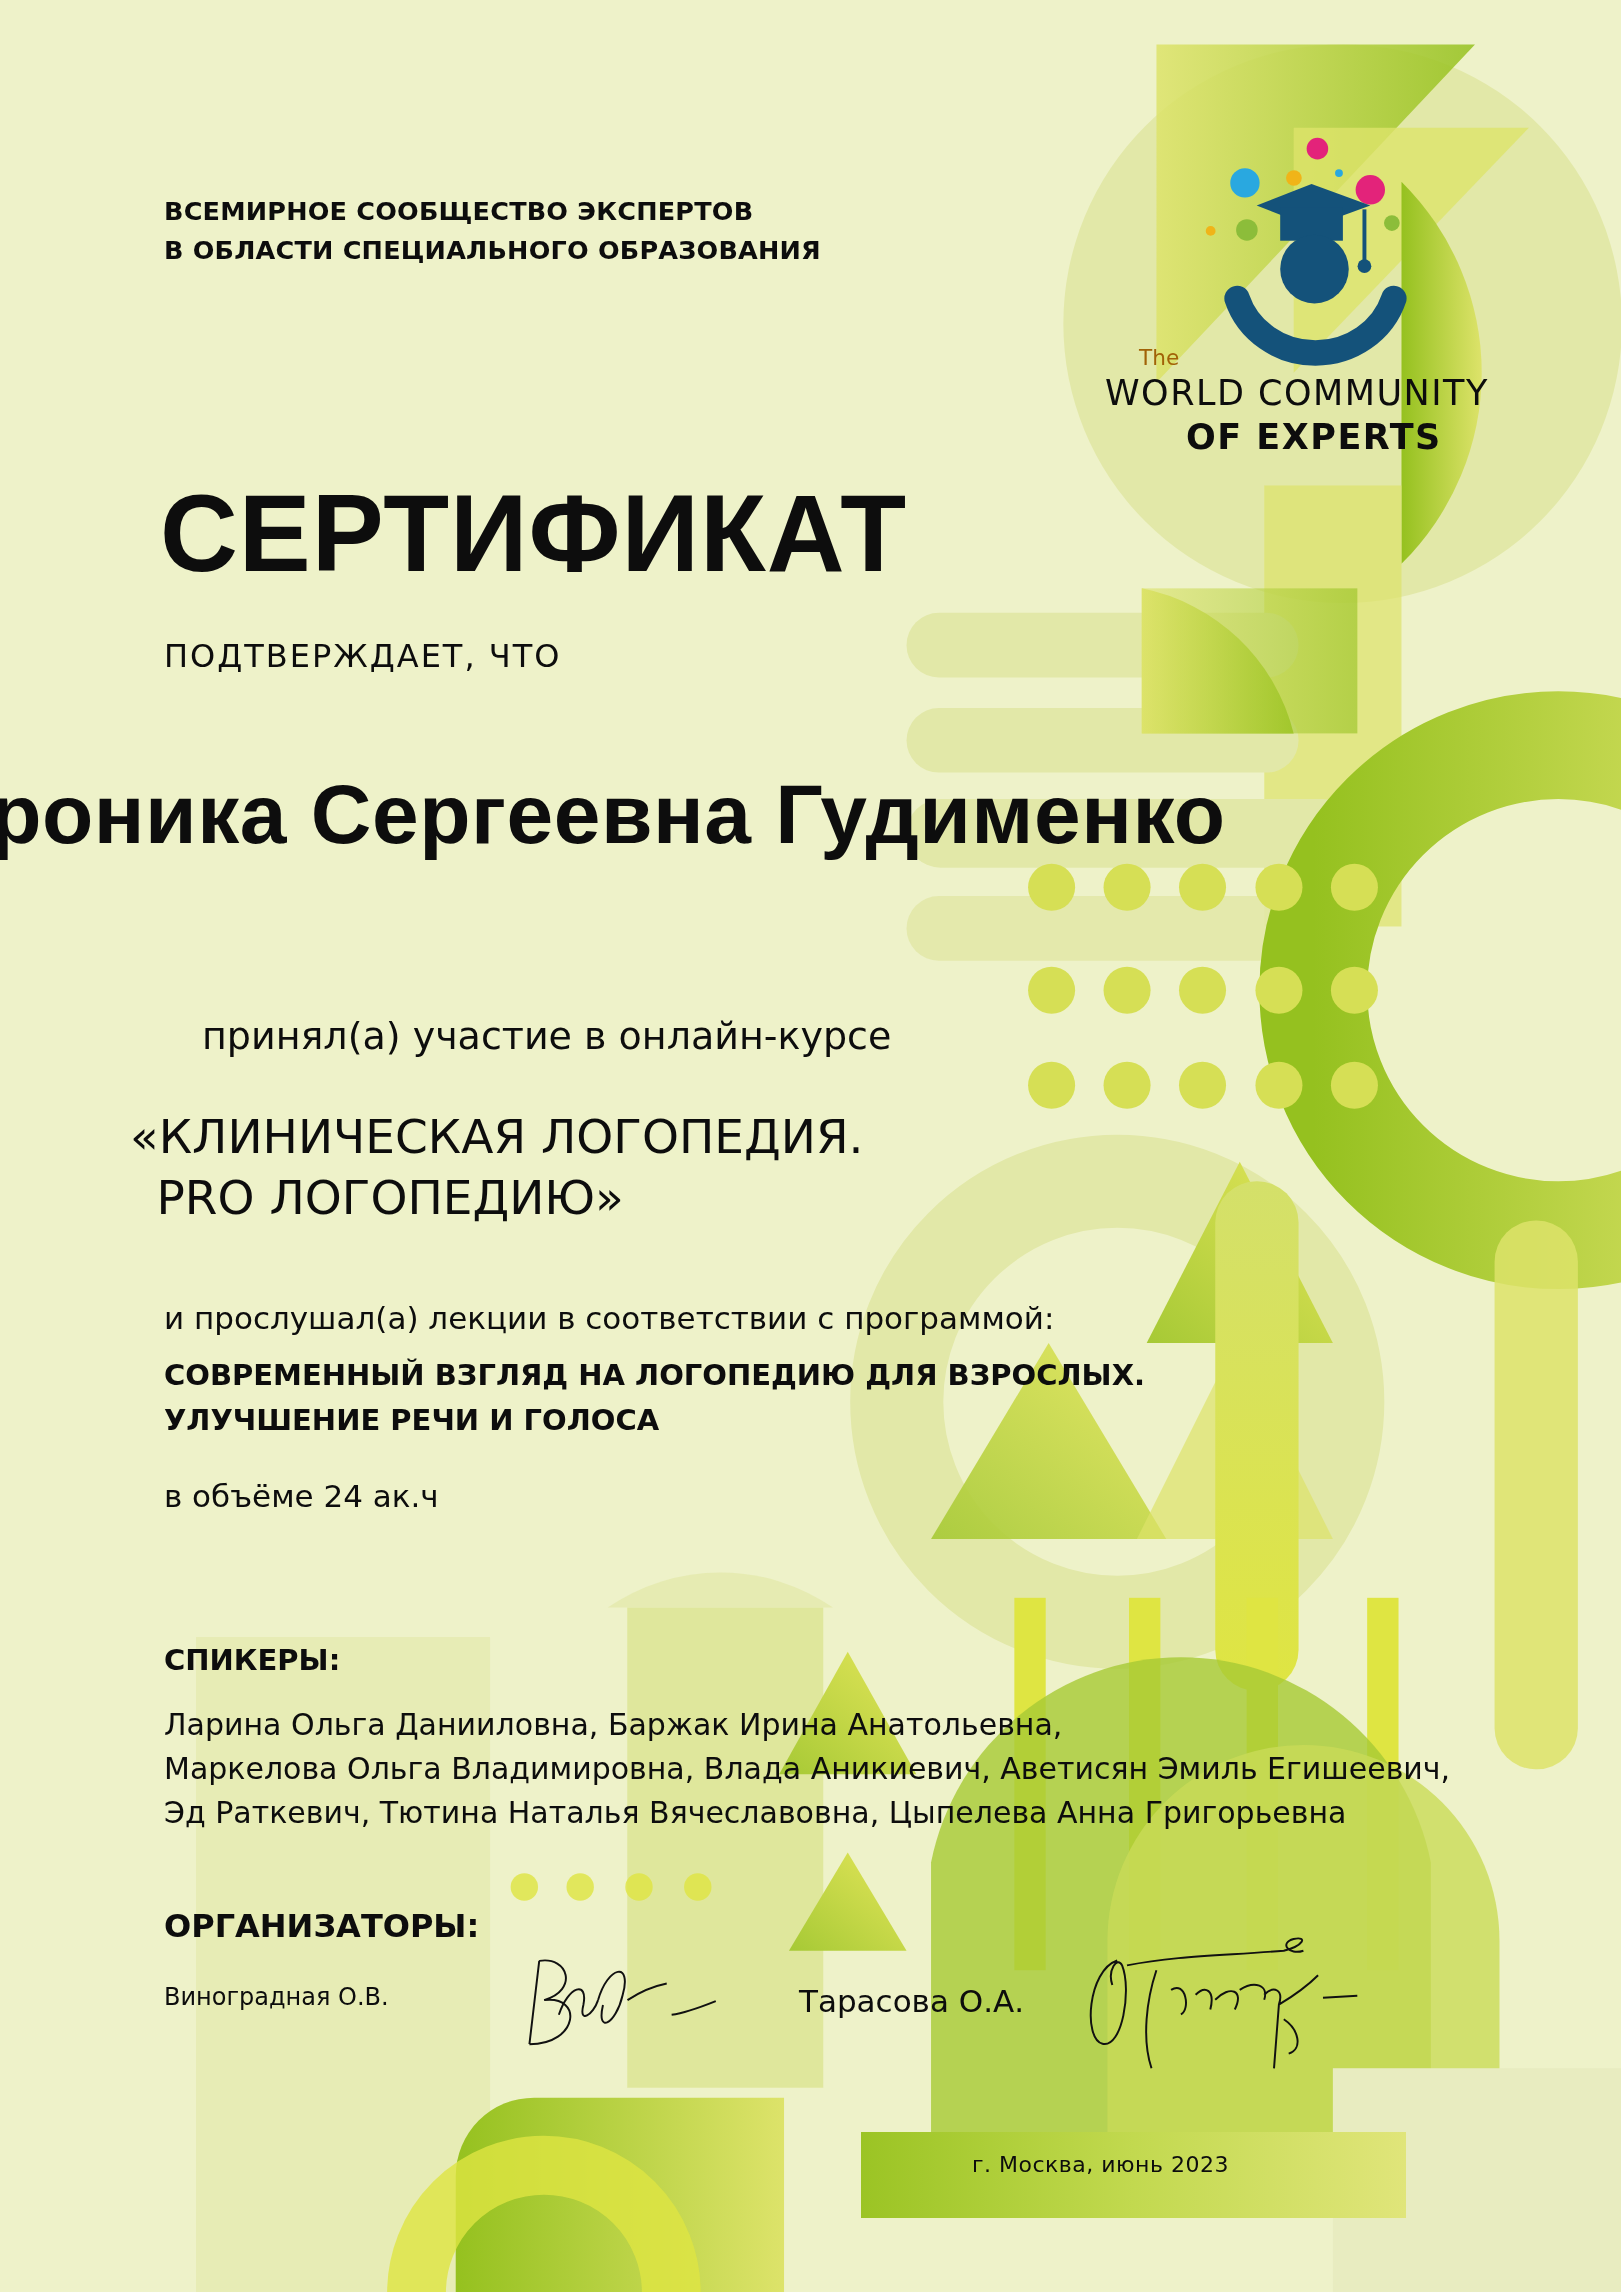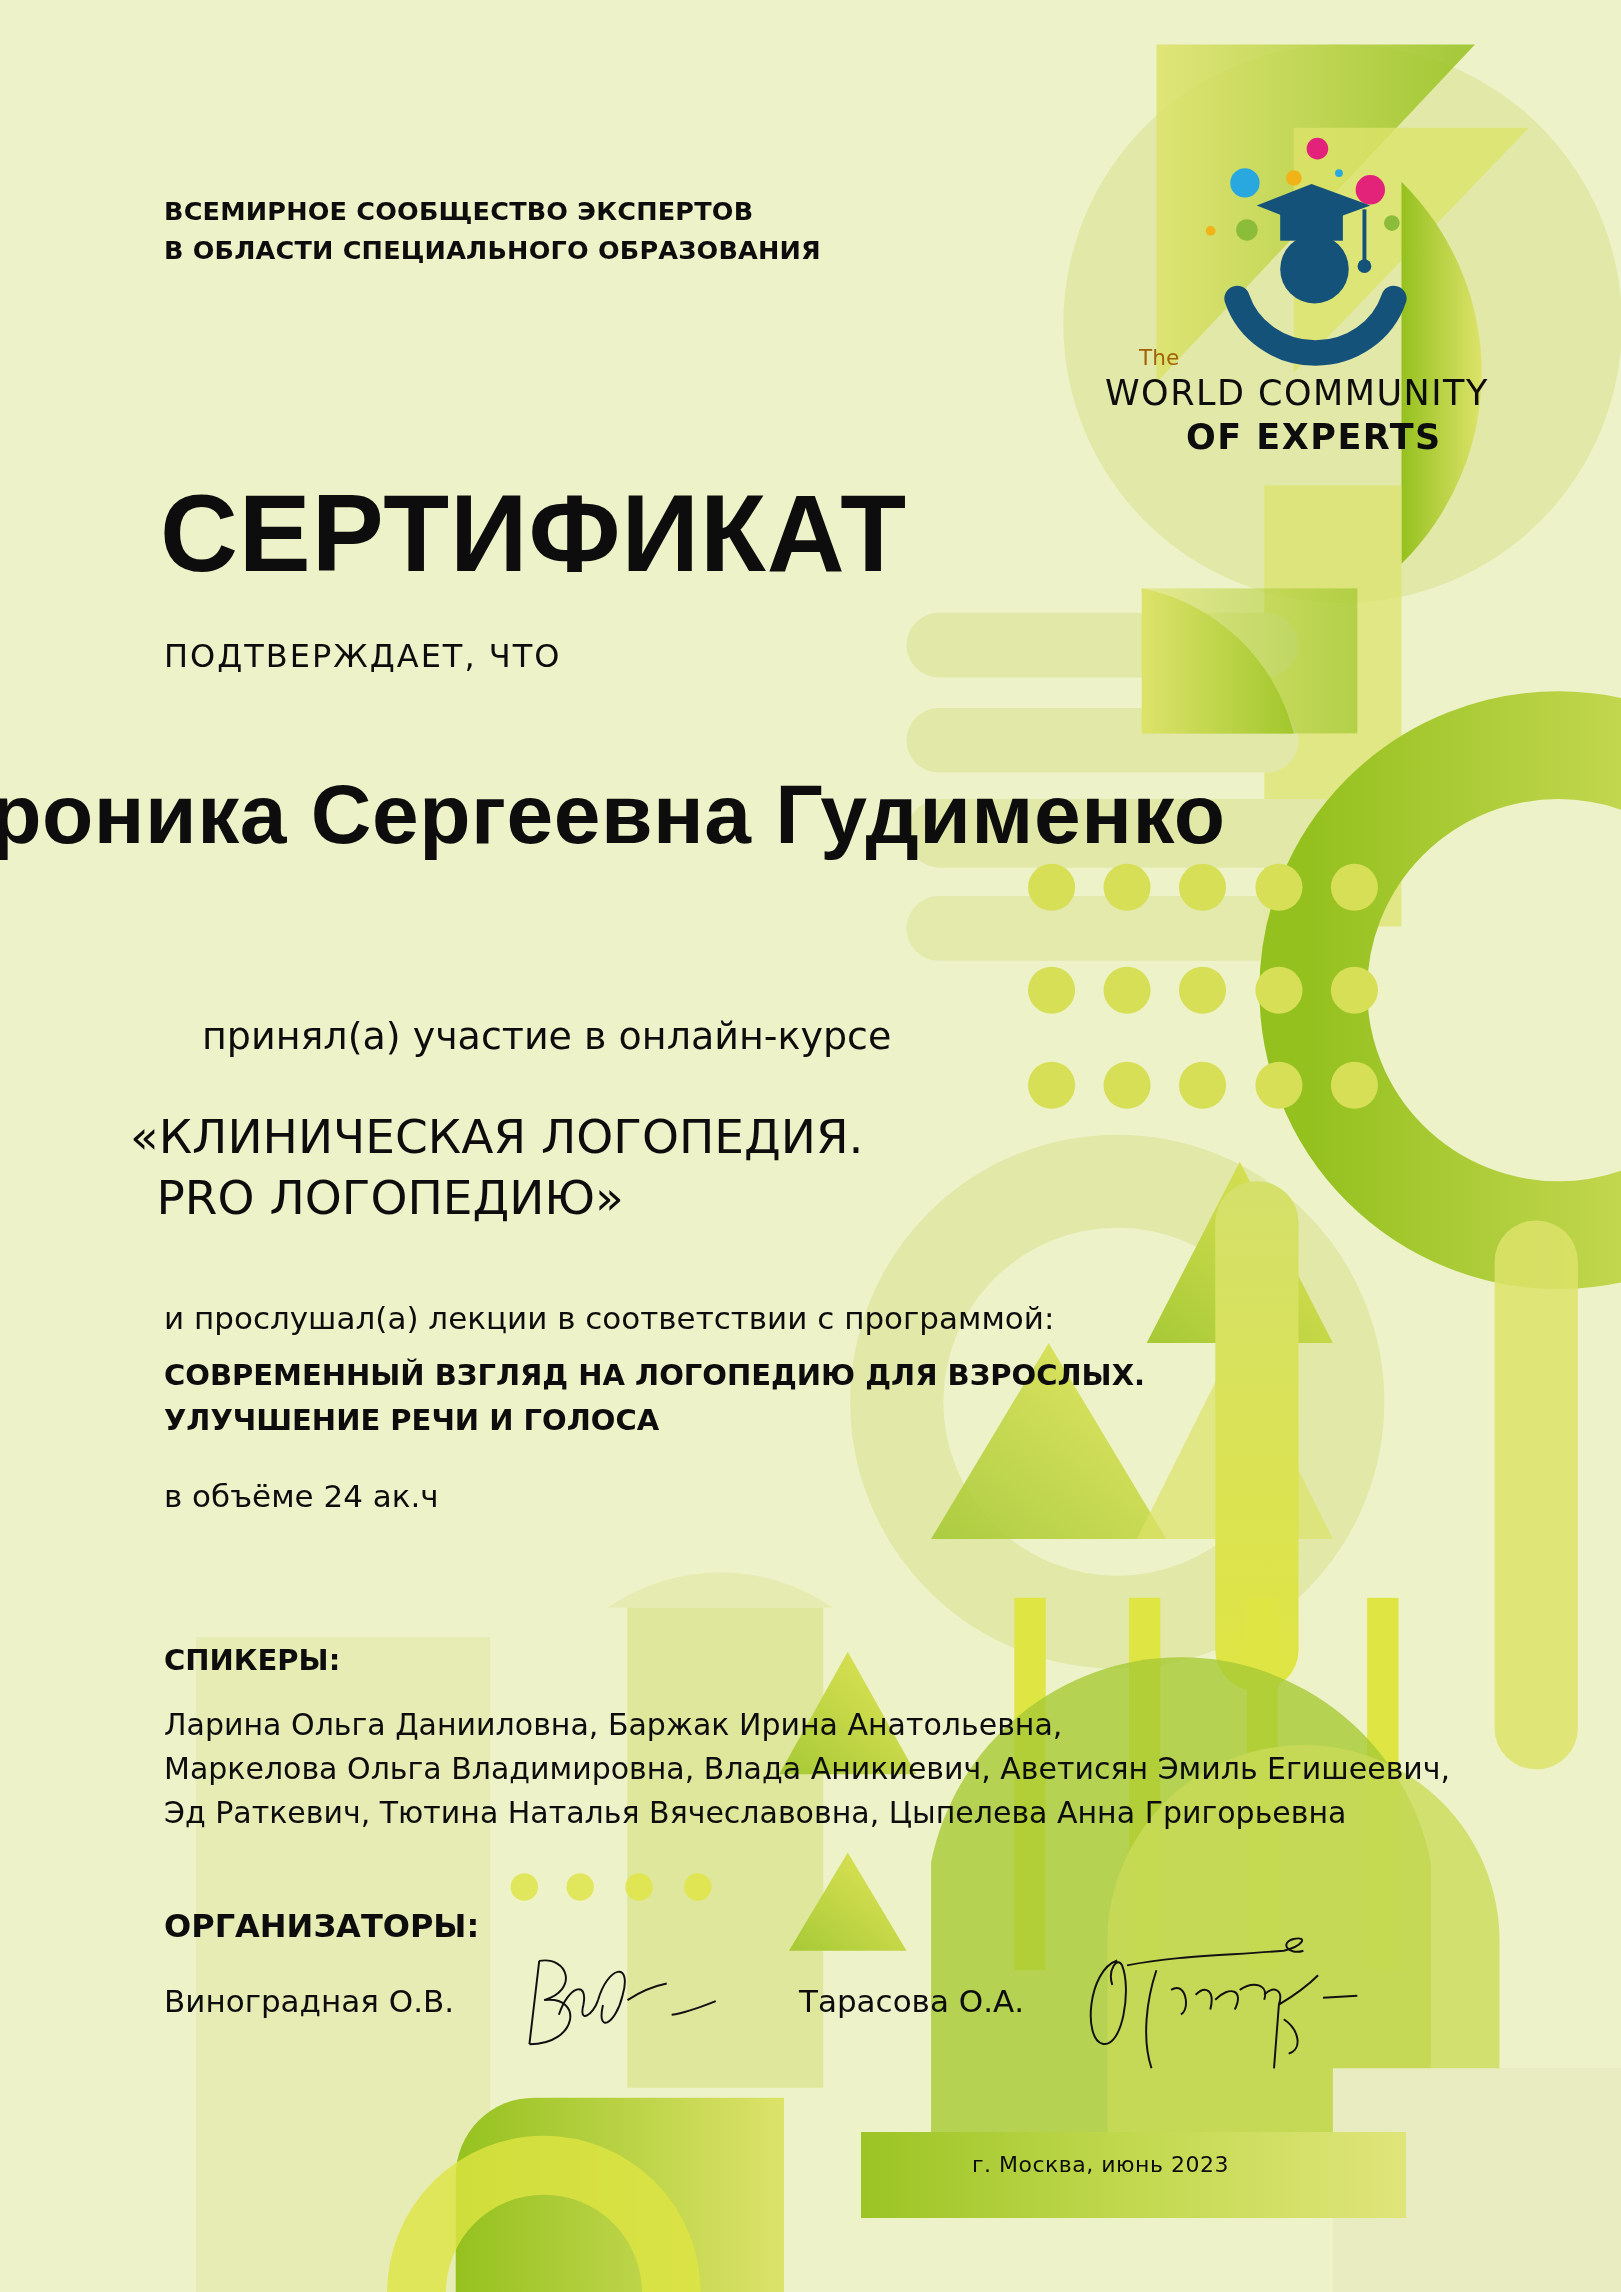--- a/index.html
+++ b/index.html
@@ -24,7 +24,7 @@
   .speakers-h { left: 164px; top: 1643px; font-size: 29px; font-weight: bold; }
   .speakers { left: 164px; top: 1703px; font-size: 30px; line-height: 44px; }
   .organizers-h { left: 164px; top: 1907px; font-size: 32px; font-weight: bold; }
-  .org1 { left: 164px; top: 1983px; font-size: 31px; }
+  .org1 { left: 164px; top: 1983px; font-size: 24px; }
   .org2 { left: 799px; top: 1983px; font-size: 31px; }
   .sig { position: absolute; z-index: 2; }
   .place-box {

